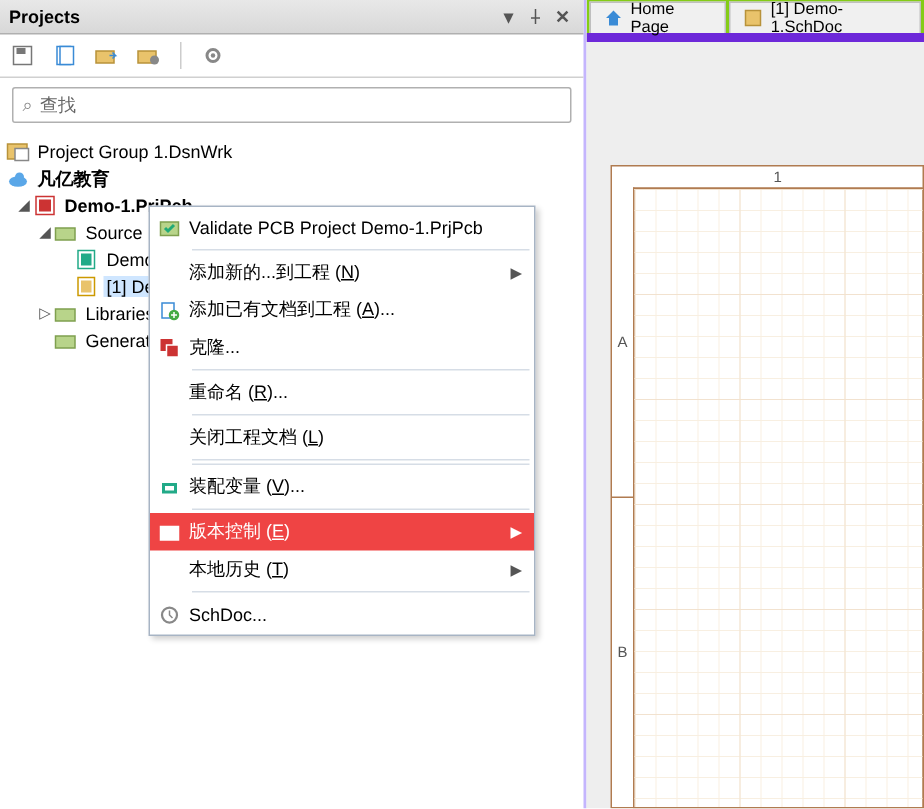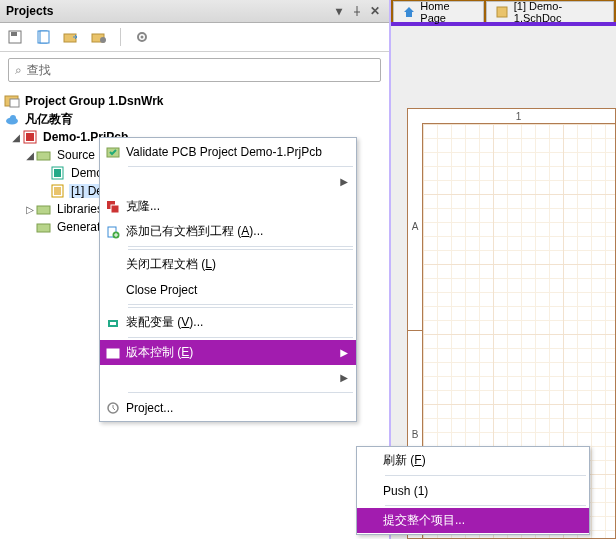--- a/index.html
+++ b/index.html
@@ -20,7 +20,7 @@
 .node .lbl{padding:0 2px}
 .sel{background:#cfe6ff}
 .right{flex:1;display:flex;flex-direction:column;background:#fff}
-.tabbar{height:22px;display:flex;align-items:flex-end;padding-left:2px;background:#a16207;border-bottom:4px solid #6d28d9}
+.tabbar{height:22px;display:flex;align-items:flex-end;padding-left:2px;background:#84cc16;border-bottom:6px solid #6d28d9}
 .tab{height:20px;border:1px solid #bfbfbf;border-bottom:none;background:#f0f0f0;display:flex;align-items:center;padding:0 8px;margin-right:2px;font-size:11px;gap:5px}
 .tab .tic{width:14px;height:14px;display:flex;align-items:center;justify-content:center}
 .sheet{flex:1;background:#eee;position:relative;overflow:hidden}

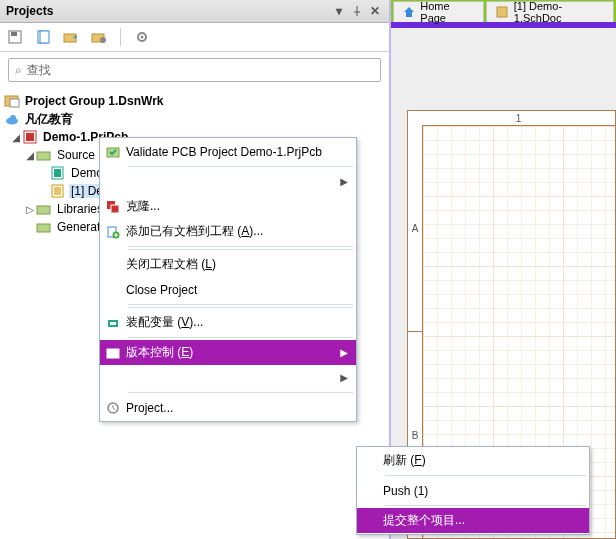--- a/index.html
+++ b/index.html
@@ -105,7 +105,7 @@
               <rect x="6" y="6" width="9" height="8" fill="#fff" stroke="#888"></rect>
             </svg>
           </span>
-        <span class="lbl" style="font-weight:bold">Project Group 1.DsnWrk</span>
+        <span class="lbl" style="font-weight:normal">Project Group 1.DsnWrk</span>
       </div>
       <div class="node" style="padding-left:0">
         <span class="nic">

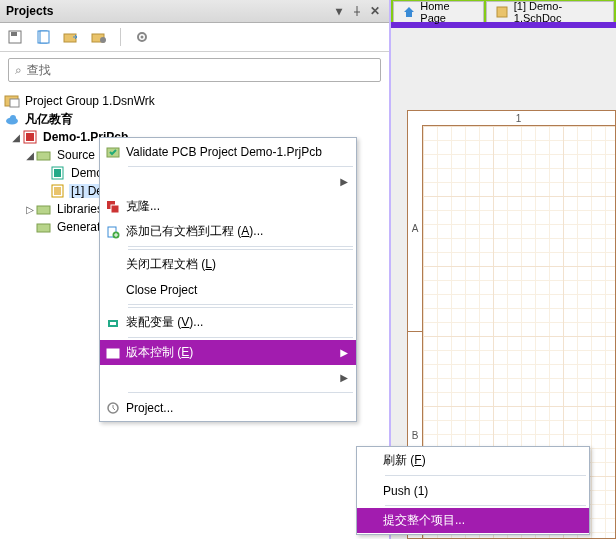--- a/index.html
+++ b/index.html
@@ -185,6 +185,7 @@
       <div class="msep"></div>
       <div class="mi">
           <span class="mic"></span>
+          <span class="mlbl">添加新的...到工程 (<u>N</u>)</span>
           <span class="arr">▶</span>
         </div>
       <div class="mi">

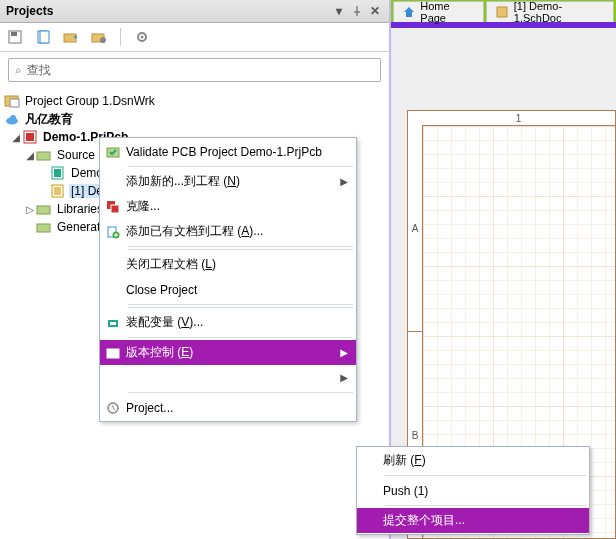--- a/index.html
+++ b/index.html
@@ -191,21 +191,21 @@
       <div class="mi">
           <span class="mic">
             <svg width="14" height="14">
-              <rect x="1" y="1" width="8" height="8" fill="#c33"></rect>
-              <rect x="5" y="5" width="8" height="8" fill="#c33" stroke="#fff"></rect>
-            </svg>
-          </span>
-          <span class="mlbl">克隆...</span>
-        </div>
-      <div class="mi">
-          <span class="mic">
-            <svg width="14" height="14">
               <rect x="2" y="2" width="8" height="10" fill="#fff" stroke="#3a8bd6"></rect>
               <circle cx="10" cy="10" r="3.5" fill="#4a4"></circle>
               <path d="M10 8v4M8 10h4" stroke="#fff"></path>
             </svg>
           </span>
           <span class="mlbl">添加已有文档到工程 (<u>A</u>)...</span>
+        </div>
+      <div class="mi">
+          <span class="mic">
+            <svg width="14" height="14">
+              <rect x="1" y="1" width="8" height="8" fill="#c33"></rect>
+              <rect x="5" y="5" width="8" height="8" fill="#c33" stroke="#fff"></rect>
+            </svg>
+          </span>
+          <span class="mlbl">克隆...</span>
         </div>
       <div class="msep"></div>
       <div class="msep"></div>

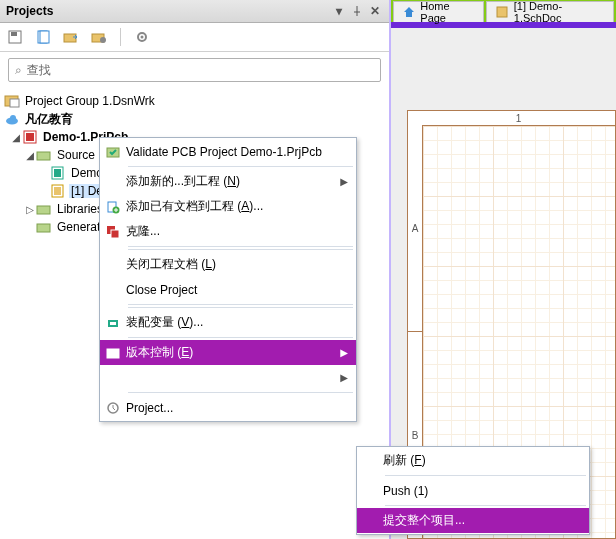--- a/index.html
+++ b/index.html
@@ -208,6 +208,10 @@
           <span class="mlbl">克隆...</span>
         </div>
       <div class="msep"></div>
+      <div class="mi">
+          <span class="mic"></span>
+          <span class="mlbl">重命名 (<u>R</u>)...</span>
+        </div>
       <div class="msep"></div>
       <div class="mi">
           <span class="mic"></span>

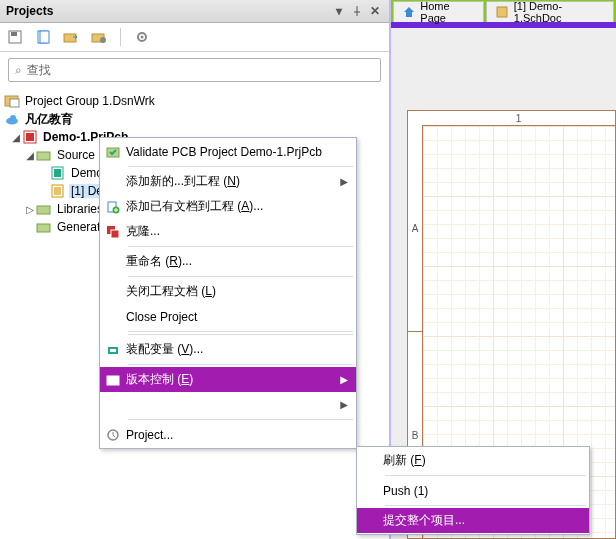--- a/index.html
+++ b/index.html
@@ -217,10 +217,6 @@
           <span class="mic"></span>
           <span class="mlbl">关闭工程文档 (<u>L</u>)</span>
         </div>
-      <div class="mi">
-          <span class="mic"></span>
-          <span class="mlbl">Close Project</span>
-        </div>
       <div class="msep"></div>
       <div class="msep"></div>
       <div class="mi">

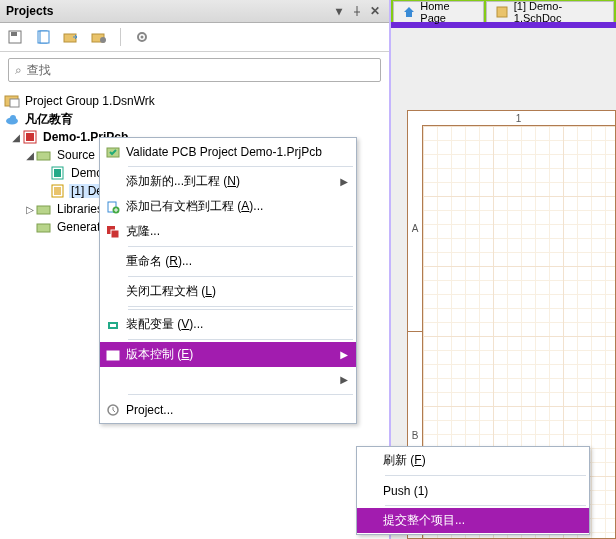--- a/index.html
+++ b/index.html
@@ -37,7 +37,7 @@
 .mi .mic{width:26px;display:flex;align-items:center;justify-content:center}
 .mi .mlbl{flex:1;padding-right:14px}
 .mi .arr{position:absolute;right:8px;color:#555;font-size:10px}
-.mi.hi{background:#a21caf;color:#fff}
+.mi.hi{background:#ef4444;color:#fff}
 .mi.hi .arr{color:#fff}
 .mi.hi .mic svg *{stroke:#fff;fill:#fff}
 .msep{height:1px;background:#d6dde6;margin:2px 3px 2px 28px}

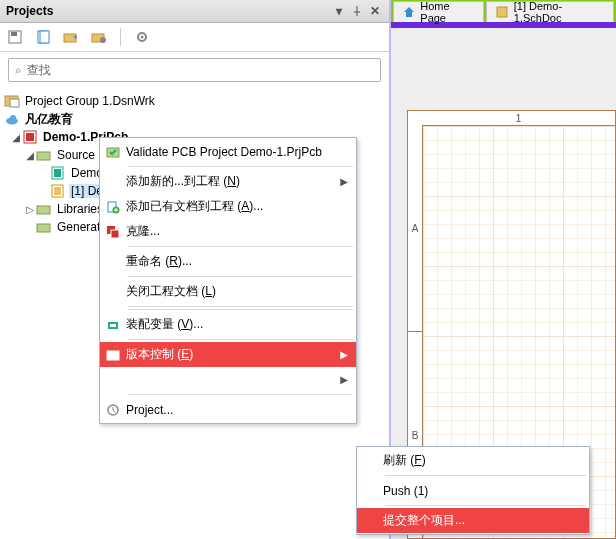--- a/index.html
+++ b/index.html
@@ -241,6 +241,7 @@
         </div>
       <div class="mi">
           <span class="mic"></span>
+          <span class="mlbl">本地历史 (<u>T</u>)</span>
           <span class="arr">▶</span>
         </div>
       <div class="msep"></div>

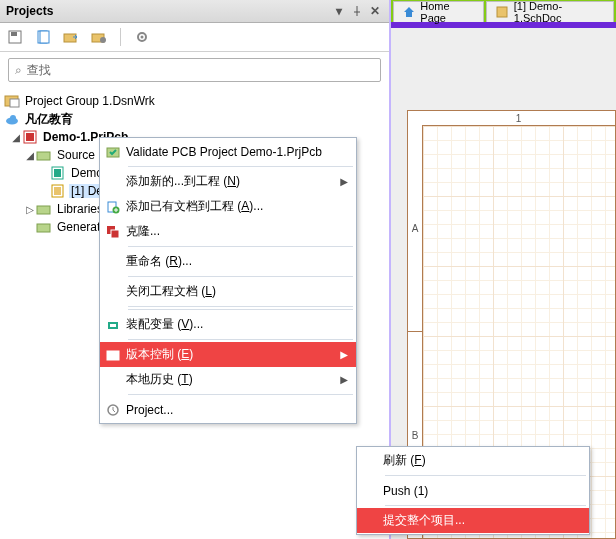--- a/index.html
+++ b/index.html
@@ -252,7 +252,7 @@
               <path d="M7 4v3l2 2" stroke="#888" fill="none"></path>
             </svg>
           </span>
-          <span class="mlbl">Project...</span>
+          <span class="mlbl">SchDoc...</span>
         </div>
     </div>
   </div>

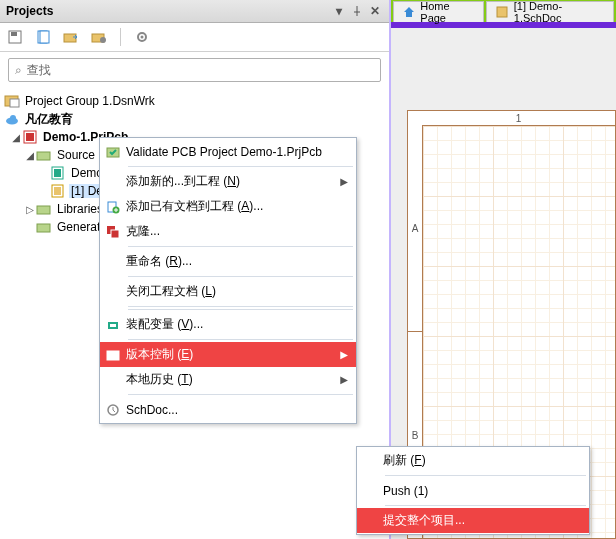--- a/index.html
+++ b/index.html
@@ -296,22 +296,6 @@
     </div>
   </div>
 
-  <div class="ctxmenu sub">
-    <div class="mi">
-        <span class="mic"></span>
-        <span class="mlbl">刷新 (<u>F</u>)</span>
-      </div>
-    <div class="msep"></div>
-    <div class="mi">
-        <span class="mic"></span>
-        <span class="mlbl">Push (1)</span>
-      </div>
-    <div class="msep"></div>
-    <div class="mi hi">
-        <span class="mic"></span>
-        <span class="mlbl">提交整个项目...</span>
-      </div>
-  </div>
 </div>
 
 </body></html>

